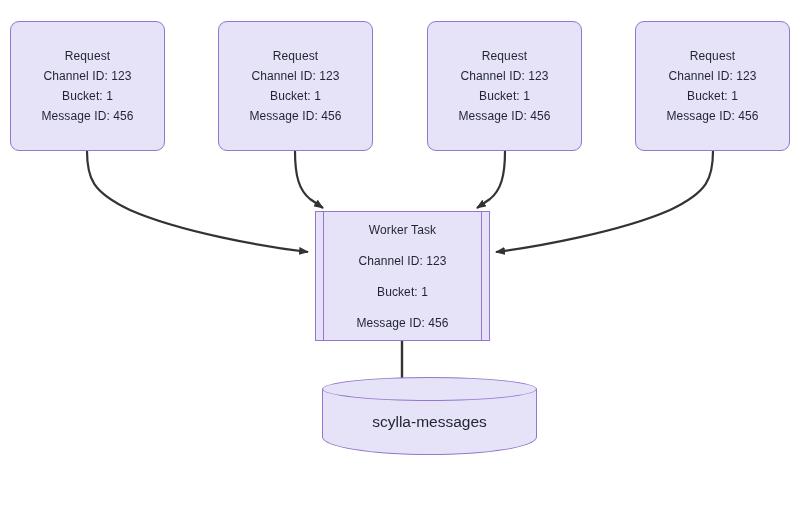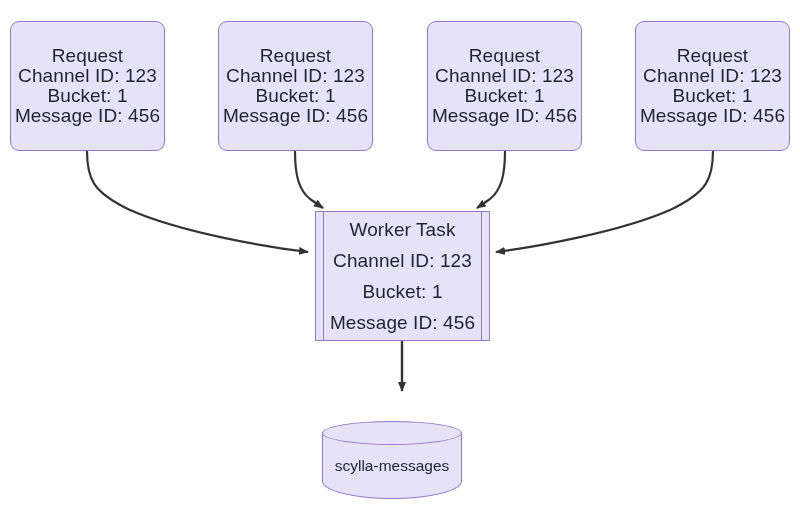--- a/index.html
+++ b/index.html
@@ -44,7 +44,7 @@
     border-radius: 9px;
   }
   .node-line {
-    font-size: 19px;
+    font-size: 12px;
     line-height: 20px;
     letter-spacing: 0.1px;
     white-space: nowrap;

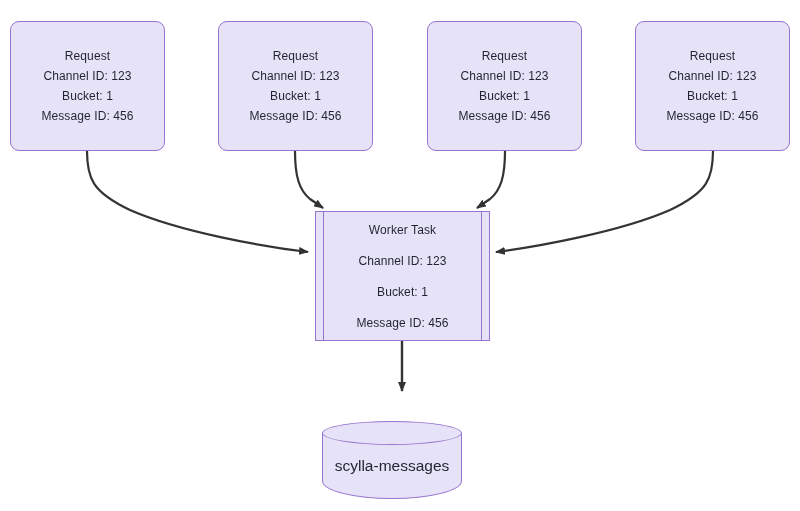--- a/index.html
+++ b/index.html
@@ -73,9 +73,10 @@
   .cylinder {
     position: absolute;
     left: 322px;
-    top: 421px;
-    width: 140px;
+    top: 377px;
+    width: 168px;
     height: 89px;
+    padding-left: 47px;
   }
   .cyl-body {
     position: absolute;

